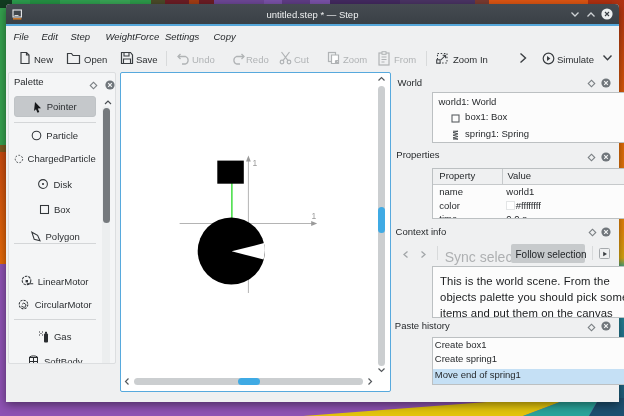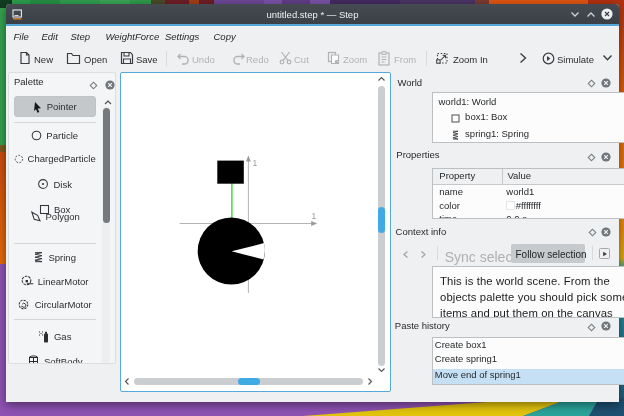--- a/index.html
+++ b/index.html
@@ -214,7 +214,7 @@
         </svg>
         <span>Box</span>
       </div>
-<div class="pitem" style="top:133px">
+<div class="pitem" style="top:153px">
         <svg width="12" height="12" viewBox="0 0 12 12">
           <path d="M1.8 1.2 4.2 8.2 10 9.8 7.6 4.4z" fill="none" stroke="#32363a" stroke-width="1.05"></path>
         </svg>

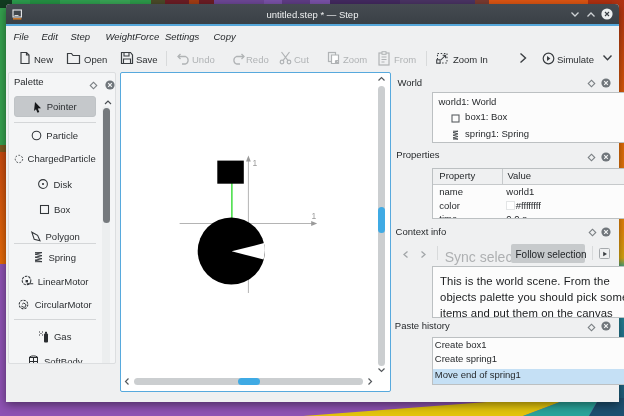--- a/index.html
+++ b/index.html
@@ -221,12 +221,6 @@
         <span>Polygon</span>
       </div>
 <div class="psep" style="top:170px"></div>
-<div class="pitem" style="top:173.6px">
-        <svg width="11" height="12" viewBox="0 0 11 12">
-          <path d="M2 1.6h7L2 3.2l7 1.5L2 6.2l7 1.5L2 9.2l7 1.5H2" fill="none" stroke="#32363a" stroke-width="0.95"></path>
-        </svg>
-        <span>Spring</span>
-      </div>
 <div class="pitem" style="top:197.6px">
         <svg width="13" height="12" viewBox="0 0 13 12">
           <circle cx="5.5" cy="5.5" r="4.3" fill="none" stroke="#32363a" stroke-width="1.05" stroke-dasharray="2.6 1"></circle>

